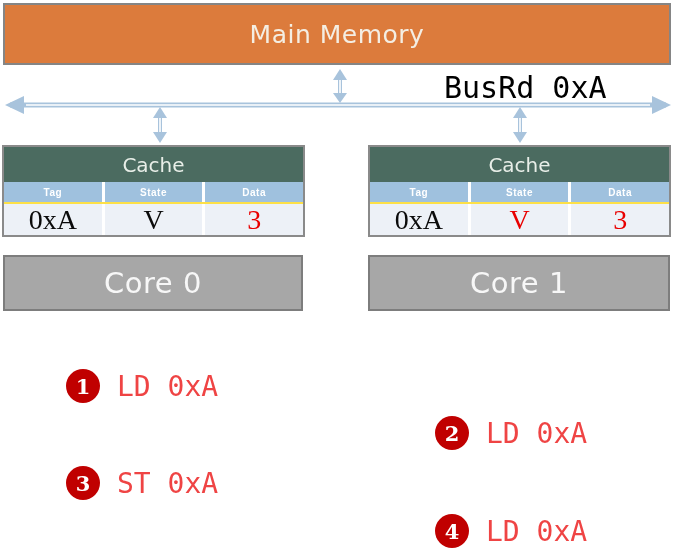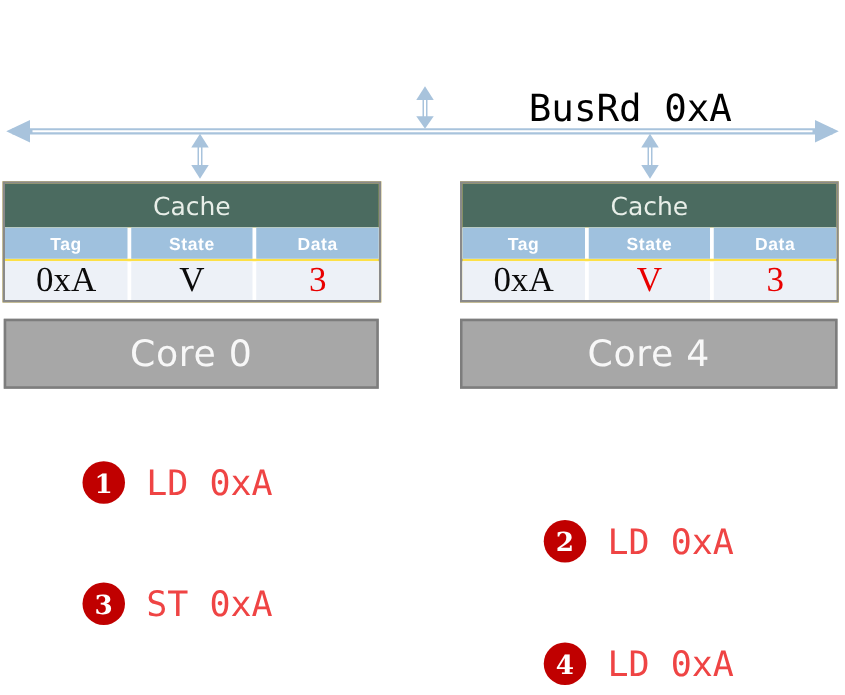--- a/index.html
+++ b/index.html
@@ -84,6 +84,9 @@
 
 <div class="stage">
 
+  <div class="membox">
+    <span>Main Memory</span>
+  </div>
 
   <svg class="arrows" viewBox="0 0 676 556">
 

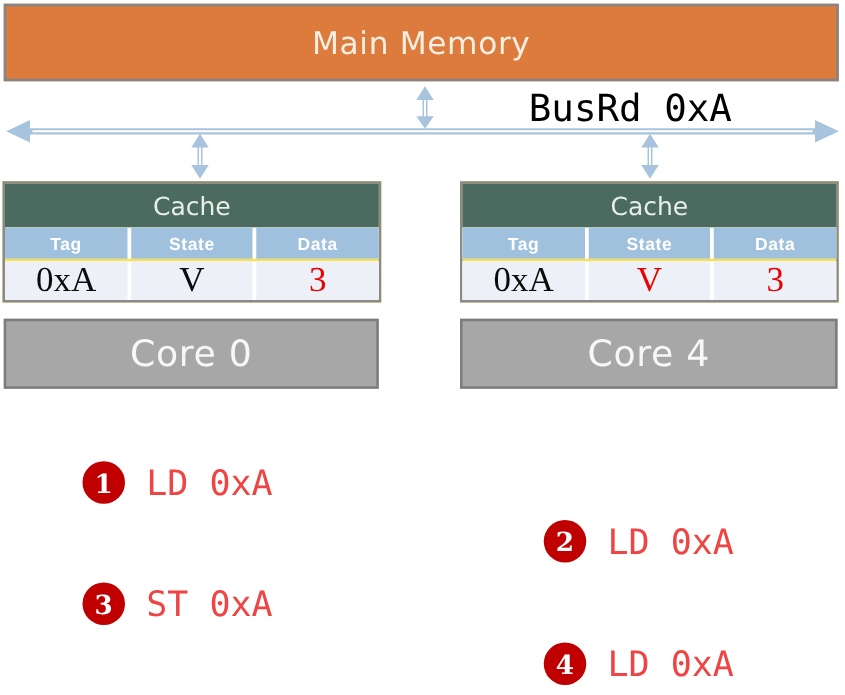--- a/index.html
+++ b/index.html
@@ -25,7 +25,7 @@
   .ahead { fill:var(--arrow,#a8c3dc); }
 
   .bus-label {
-    position:absolute; left:423px; top:70px; white-space:nowrap;
+    position:absolute; left:444px; top:70px; white-space:nowrap;
     font-family:"DejaVu Sans Mono", monospace; font-size:30px; color:#000000;
   }
 

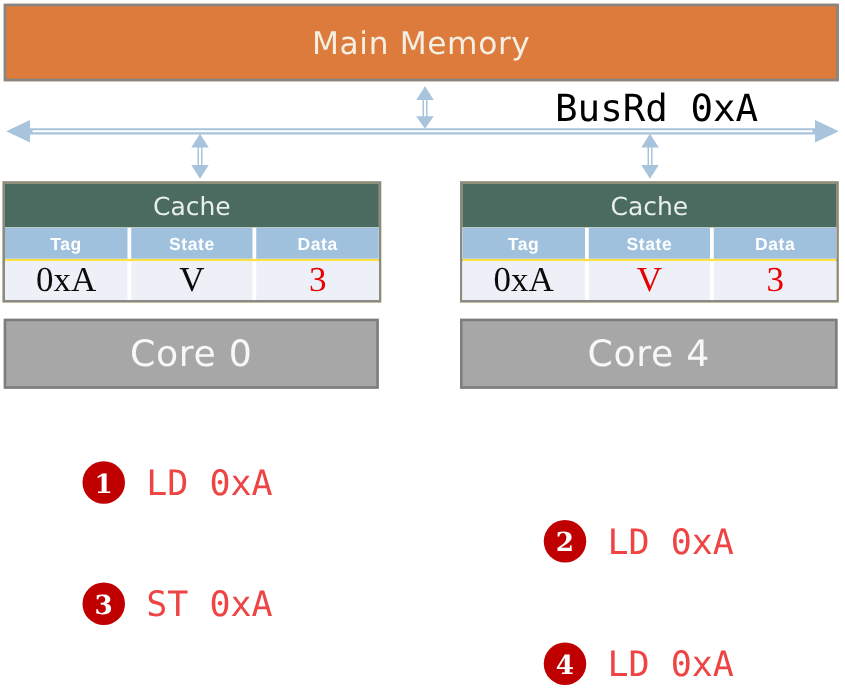--- a/index.html
+++ b/index.html
@@ -41,7 +41,7 @@
   .cache-cols { display:grid; grid-template-columns:1fr 1fr 1fr; column-gap:3px; background:#ffffff; }
   .chead {
     background:var(--table-header-bg,#9fc1de); color:#ffffff; font-weight:bold;
-    font-size:14px; text-align:center; padding:5px 0 4px;
+    font-size:10px; text-align:center; padding:5px 0 4px;
     font-family:"Liberation Sans", sans-serif; letter-spacing:0.5px;
   }
   .cache-cols.body { margin-top:2px; }

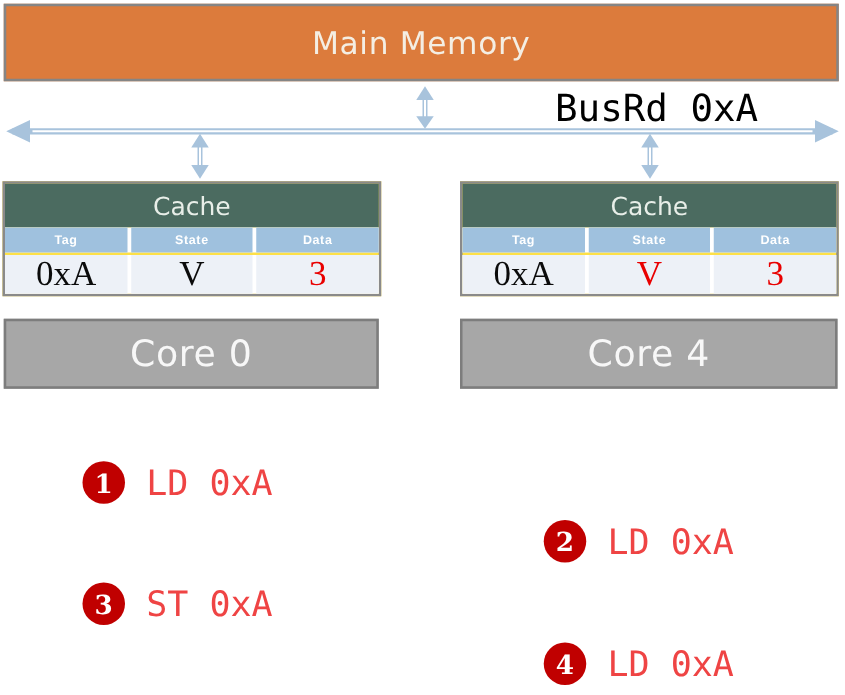--- a/index.html
+++ b/index.html
@@ -153,7 +153,7 @@
     <span>Core 0</span>
   </div>
   <div class="core c1">
-    <span>Core 4</span>
+    <span>Core 1</span>
   </div>
 
   <div class="op op1">

